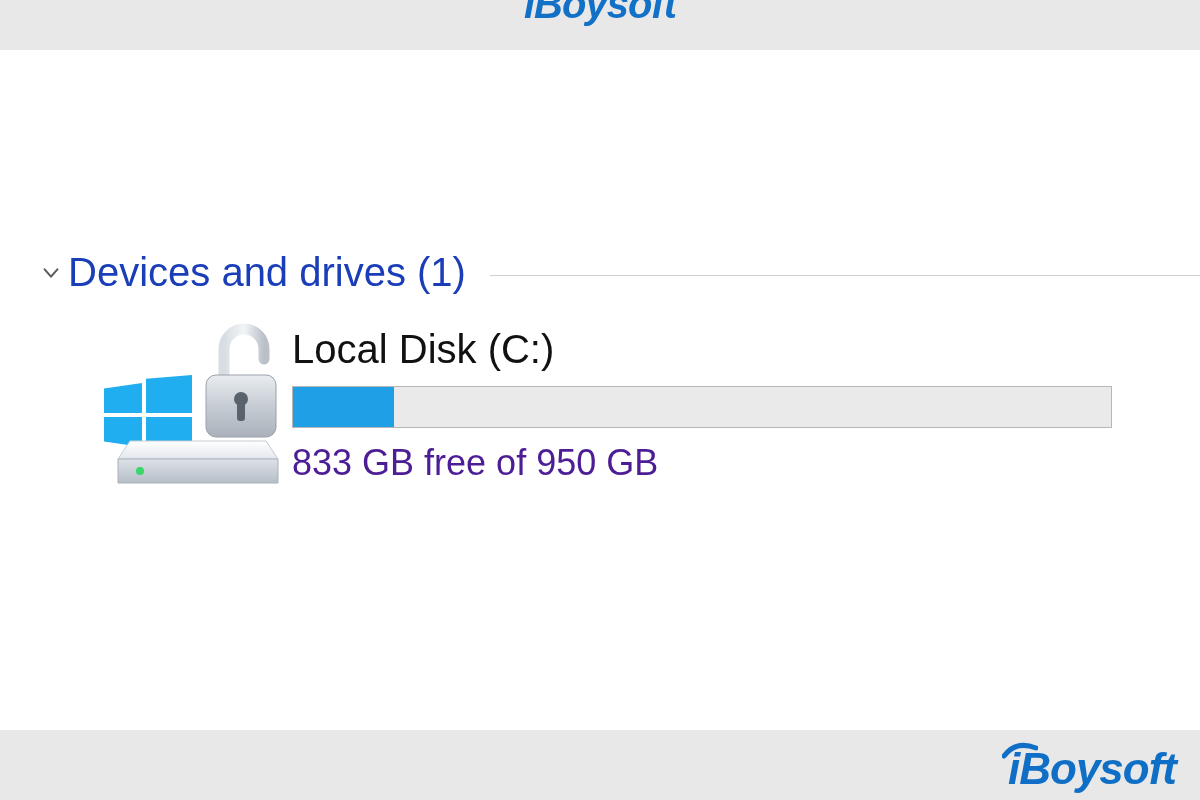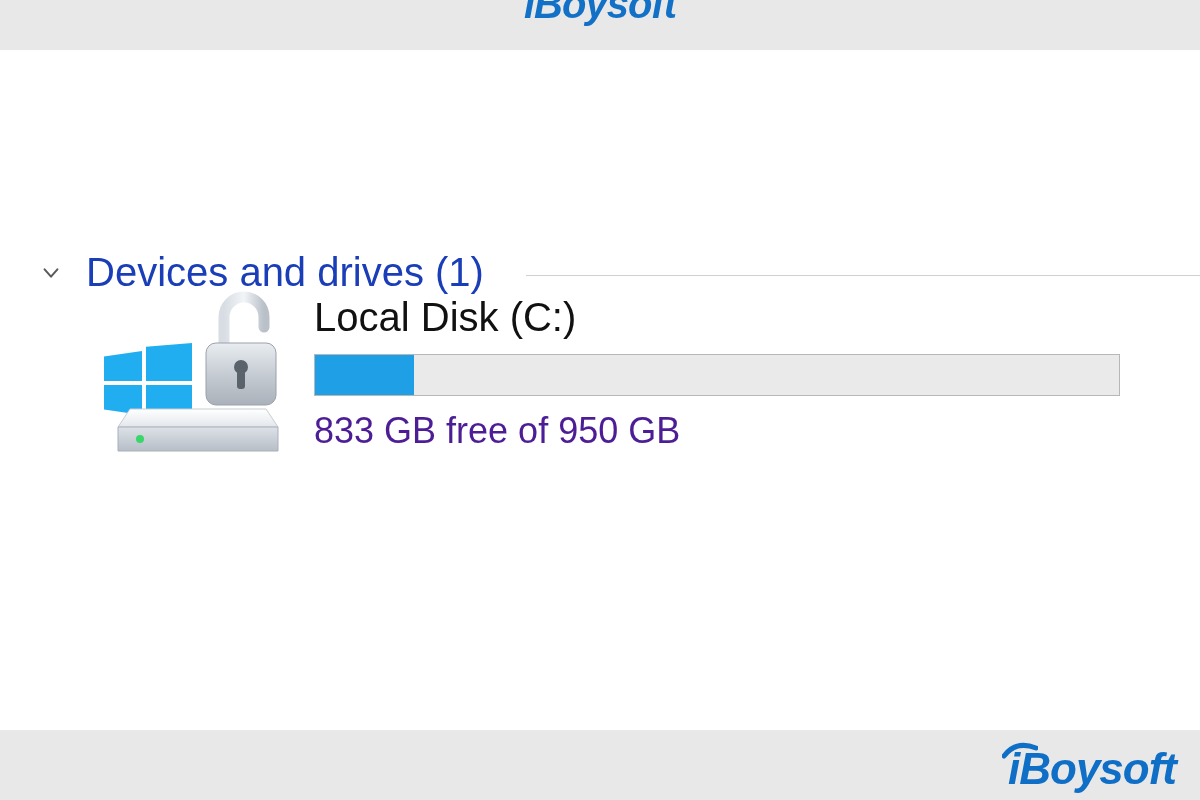--- a/index.html
+++ b/index.html
@@ -41,7 +41,7 @@
   .section-header {
     display: flex;
     align-items: center;
-    gap: 24px;
+    gap: 6px;
   }
   .chevron {
     width: 22px;

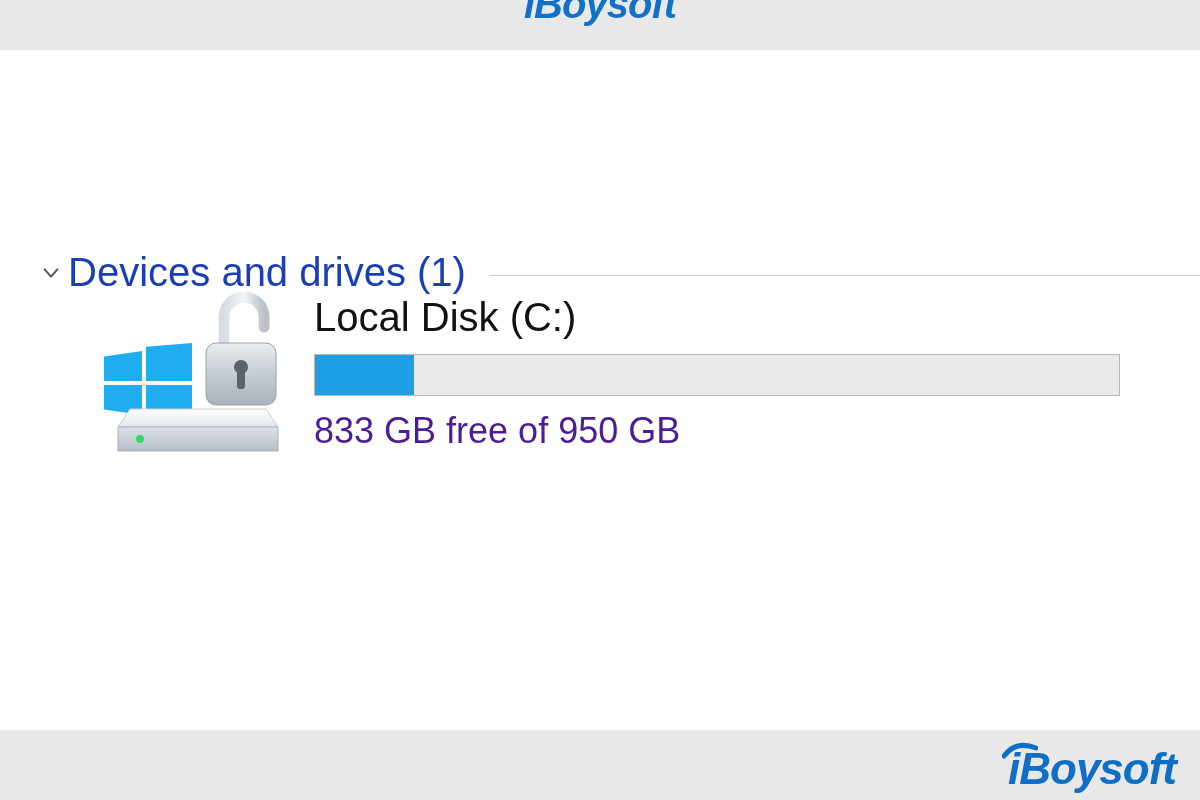--- a/index.html
+++ b/index.html
@@ -68,8 +68,8 @@
   .drive-row {
     display: flex;
     align-items: flex-start;
+    margin-top: 32px;
     margin-left: 62px;
-    gap: 22px;
   }
   .drive-icon {
     width: 190px;

